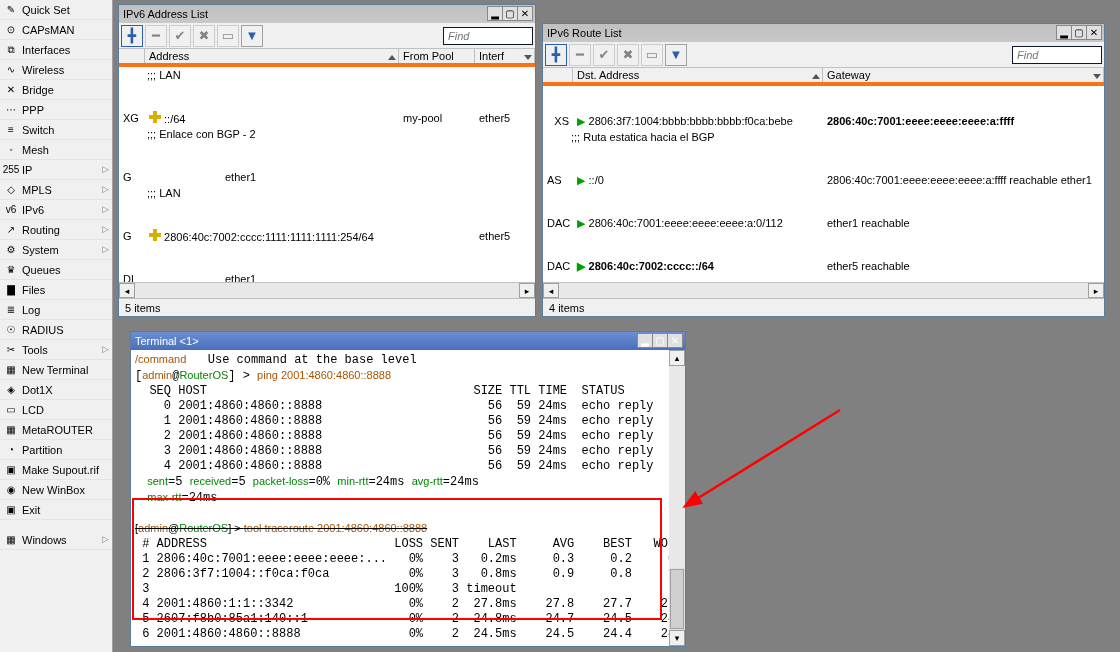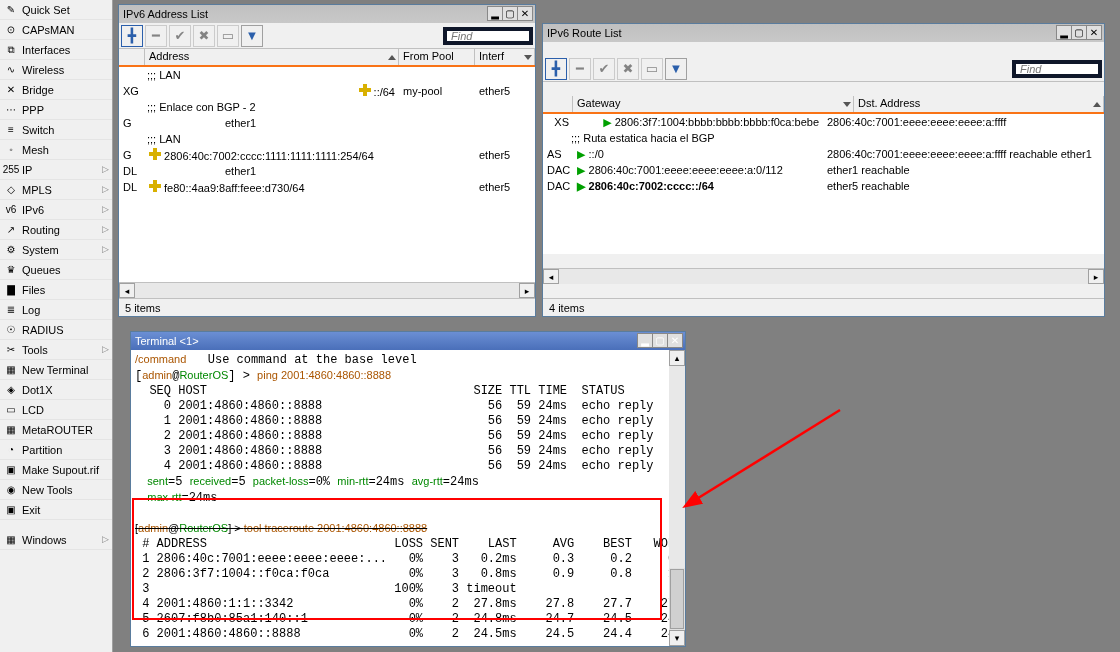--- a/index.html
+++ b/index.html
@@ -20,7 +20,7 @@
   .toolbar { height:26px; display:flex; align-items:center; padding:2px; gap:2px; border-bottom:1px solid #c0c0c0; background:#f0f0f0; }
   .tb-btn { width:22px; height:22px; border:1px solid #a0a0a0; background:#f0f0f0; display:flex; align-items:center; justify-content:center; cursor:pointer; font-size:13px; }
   .tb-btn.disabled { opacity:0.45; }
-  .find { margin-left:auto; width:90px; height:18px; border:4px solid #0f172a; padding:0 4px; color:#888; font-style:italic; background:#fff; }
+  .find { margin-left:auto; width:90px; height:18px; border:1px solid #0f172a; padding:0 4px; color:#888; font-style:italic; background:#fff; }
   .grid { flex:1; background:#fff; overflow:hidden; position:relative; }
   .grid-head { display:flex; background:#f0f0f0; border-bottom:2px solid #f97316; height:18px; position:sticky; top:0; }
   .gh { border-right:1px solid #c0c0c0; padding:1px 4px; font-size:11px; position:relative; }

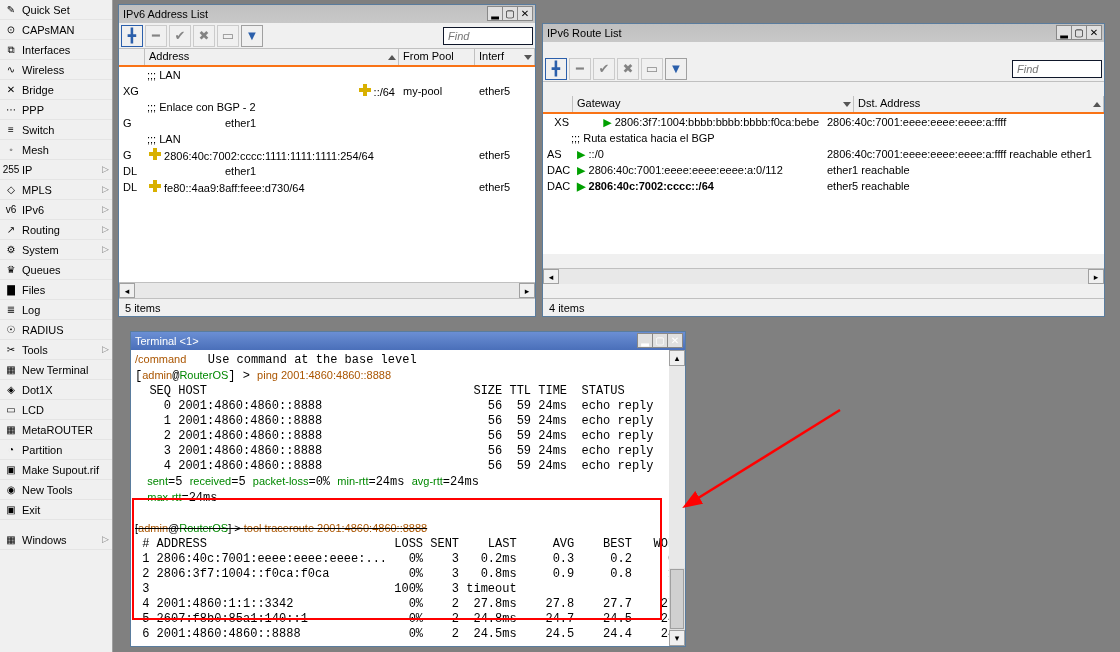--- a/index.html
+++ b/index.html
@@ -241,7 +241,7 @@
   <div class="status">5 items</div>
 </div>
 
-<div class="win" style="left:542px; top:23px; width:563px; height:294px;gap:14px;">
+<div class="win" style="left:542px; top:23px; width:563px; height:294px;">
   <div class="win-title">
     <span>IPv6 Route List</span>
     <div class="win-ctrls">

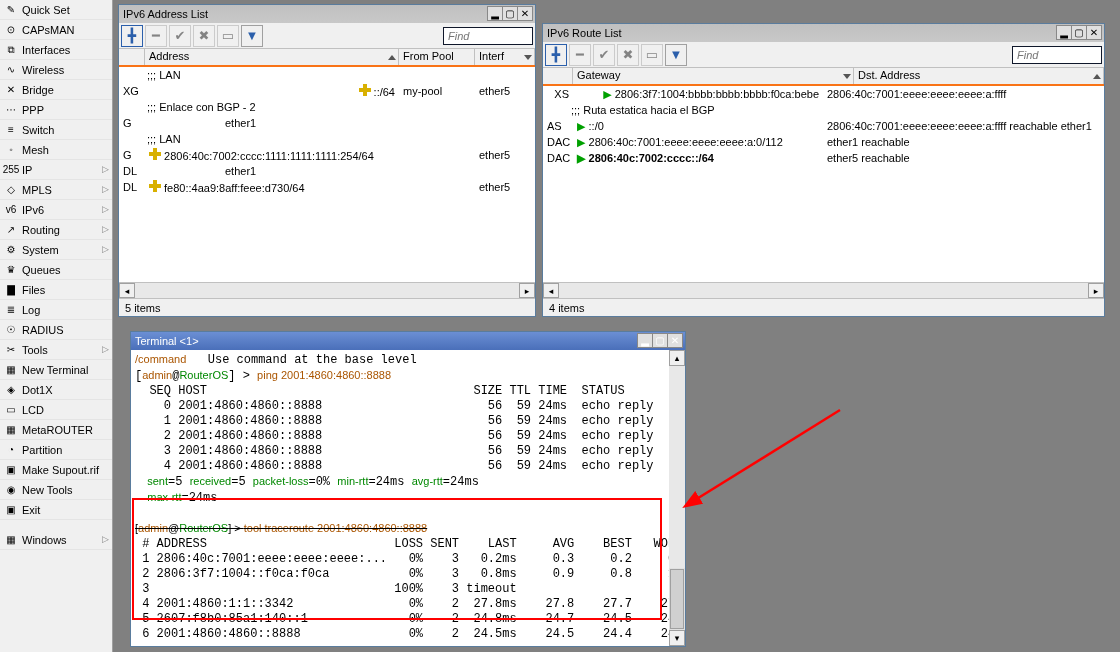--- a/index.html
+++ b/index.html
@@ -22,7 +22,7 @@
   .tb-btn.disabled { opacity:0.45; }
   .find { margin-left:auto; width:90px; height:18px; border:1px solid #0f172a; padding:0 4px; color:#888; font-style:italic; background:#fff; }
   .grid { flex:1; background:#fff; overflow:hidden; position:relative; }
-  .grid-head { display:flex; background:#f0f0f0; border-bottom:2px solid #f97316; height:18px; position:sticky; top:0; }
+  .grid-head { display:flex; background:#f0f0f0; border-bottom:4px solid #f97316; height:18px; position:sticky; top:0; }
   .gh { border-right:1px solid #c0c0c0; padding:1px 4px; font-size:11px; position:relative; }
   .tri { position:absolute; right:2px; top:6px; width:0; height:0; border-left:4px solid transparent; border-right:4px solid transparent; border-top:5px solid #555; }
   .tri-asc { border-top:none; border-bottom:5px solid #555; }

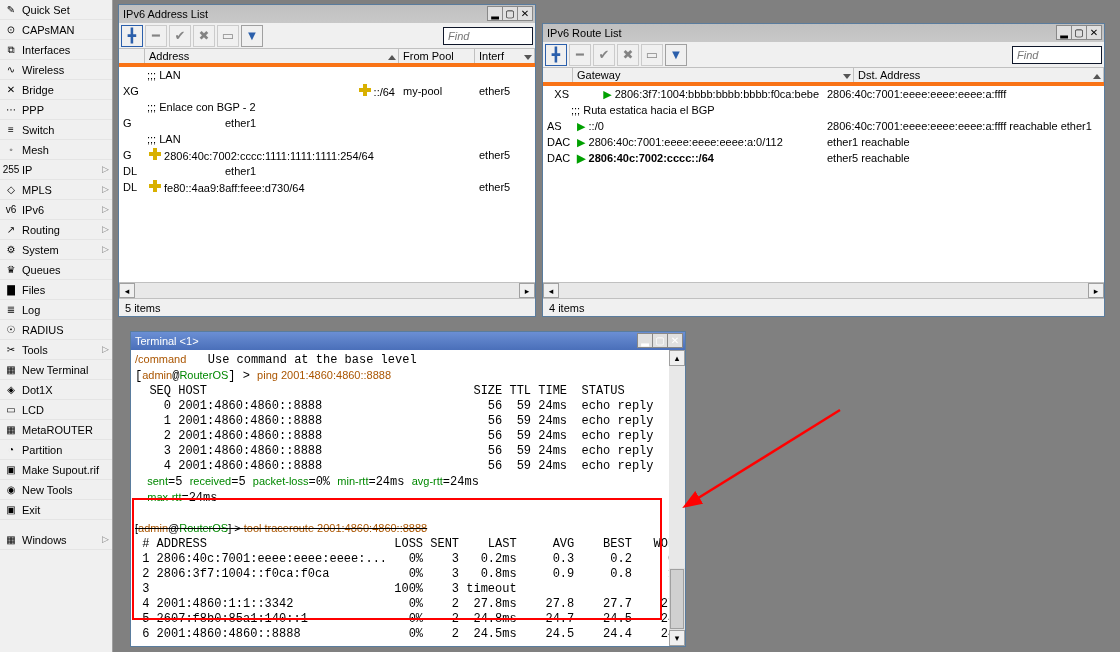--- a/index.html
+++ b/index.html
@@ -262,8 +262,8 @@
   <div class="grid">
     <div class="grid-head">
       <div class="gh" style="width:30px;"></div>
+      <div class="gh" style="width:250px;"><span>Dst. Address</span><span class="tri tri-asc" style="right:2px;"></span></div>
       <div class="gh" style="flex:1;"><span>Gateway</span><span class="tri"></span></div>
-      <div class="gh" style="width:250px;"><span>Dst. Address</span><span class="tri tri-asc" style="right:2px;"></span></div>
     </div>
     <div id="route-rows">
         <div class="row">

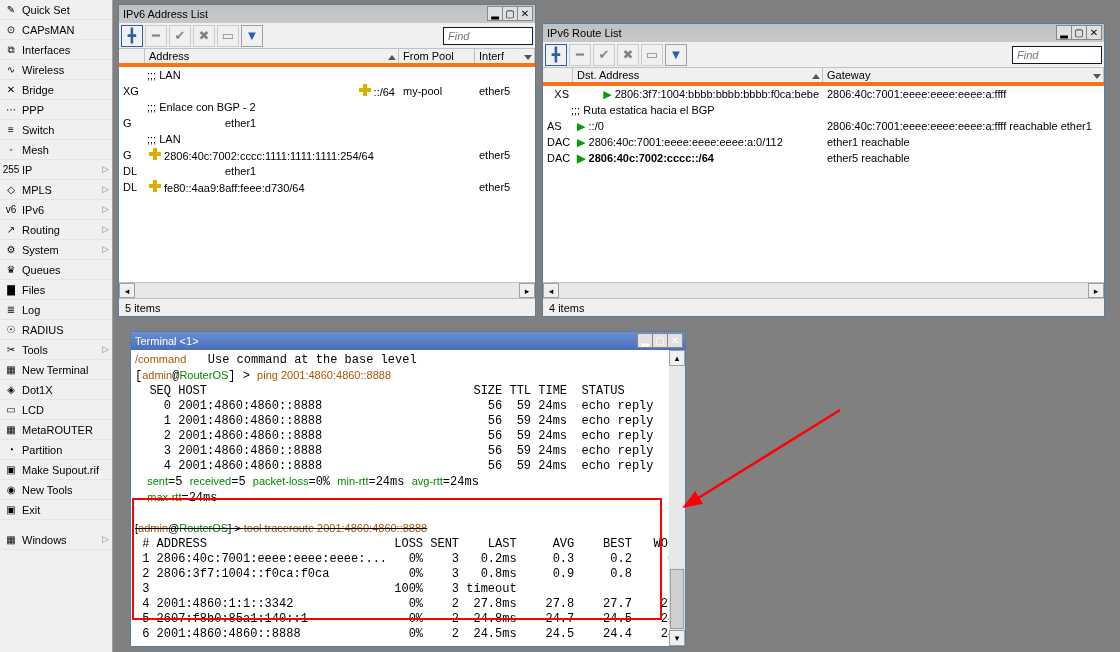--- a/index.html
+++ b/index.html
@@ -26,7 +26,7 @@
   .gh { border-right:1px solid #c0c0c0; padding:1px 4px; font-size:11px; position:relative; }
   .tri { position:absolute; right:2px; top:6px; width:0; height:0; border-left:4px solid transparent; border-right:4px solid transparent; border-top:5px solid #555; }
   .tri-asc { border-top:none; border-bottom:5px solid #555; }
-  .row { display:flex; height:16px; align-items:center; font-size:11px; }
+  .row { display:flex; height:16px; align-items:center; font-size:11px;margin-top:27px; }
   .cl { padding:0 4px; overflow:hidden; white-space:nowrap; }
   .comment-row { color:#000; padding-left:28px; height:16px; display:flex; align-items:center; font-size:11px; }
   .status { height:18px; border-top:1px solid #c0c0c0; padding:0 6px; display:flex; align-items:center; background:#f0f0f0; font-size:11px; }

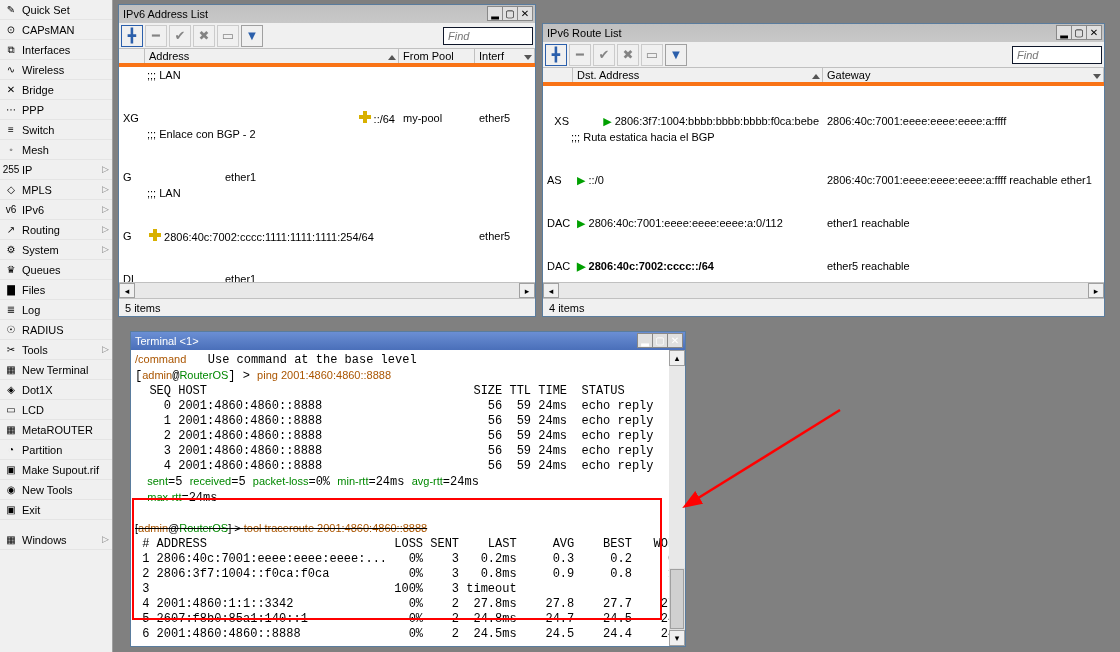--- a/index.html
+++ b/index.html
@@ -203,7 +203,7 @@
         <div class="comment-row">;;; LAN</div>
         <div class="row">
           <div class="cl" style="width:26px;">XG</div>
-          <div class="cl" style="width:254px;text-align:right;"><span class="addr-ico"></span> ::/64</div>
+          <div class="cl" style="width:254px;"><span class="addr-ico"></span> ::/64</div>
           <div class="cl" style="width:76px;">my-pool</div>
           <div class="cl" style="flex:1;">ether5</div>
         </div>

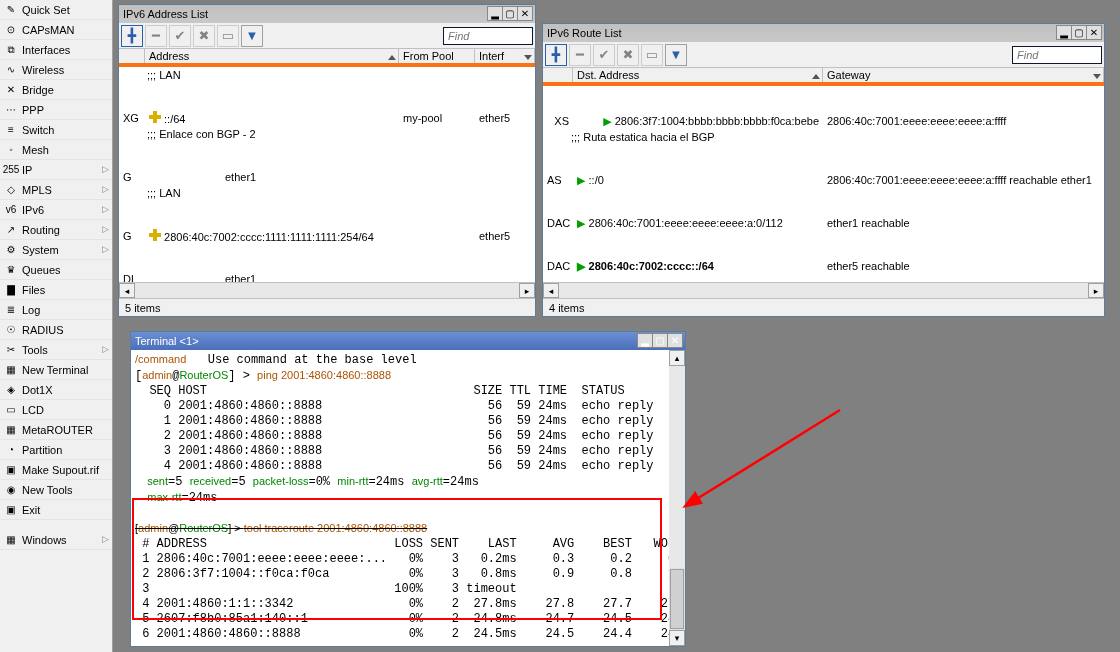--- a/index.html
+++ b/index.html
@@ -268,7 +268,7 @@
     <div id="route-rows">
         <div class="row">
           <div class="cl" style="width:30px;text-align:right;">XS</div>
-          <div class="cl" style="width:250px;text-align:right;"><span class="route-ico">▶</span> 2806:3f7:1004:bbbb:bbbb:bbbb:f0ca:bebe</div>
+          <div class="cl" style="width:250px;"><span class="route-ico">▶</span> 2806:3f7:1004:bbbb:bbbb:bbbb:f0ca:bebe</div>
           <div class="cl" style="flex:1;">2806:40c:7001:eeee:eeee:eeee:a:ffff</div>
         </div>
         <div class="comment-row">;;; Ruta estatica hacia el BGP</div>

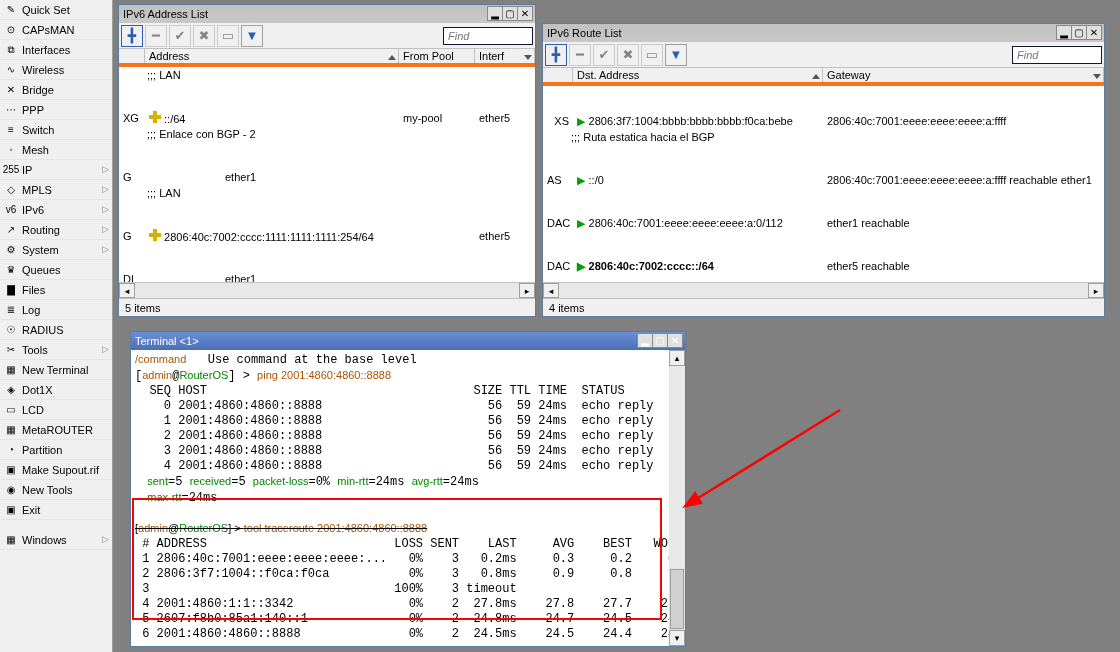--- a/index.html
+++ b/index.html
@@ -269,7 +269,7 @@
         <div class="row">
           <div class="cl" style="width:30px;text-align:right;">XS</div>
           <div class="cl" style="width:250px;"><span class="route-ico">▶</span> 2806:3f7:1004:bbbb:bbbb:bbbb:f0ca:bebe</div>
-          <div class="cl" style="flex:1;">2806:40c:7001:eeee:eeee:eeee:a:ffff</div>
+          <div class="cl" style="flex:1;font-weight:bold;">2806:40c:7001:eeee:eeee:eeee:a:ffff</div>
         </div>
         <div class="comment-row">;;; Ruta estatica hacia el BGP</div>
         <div class="row">

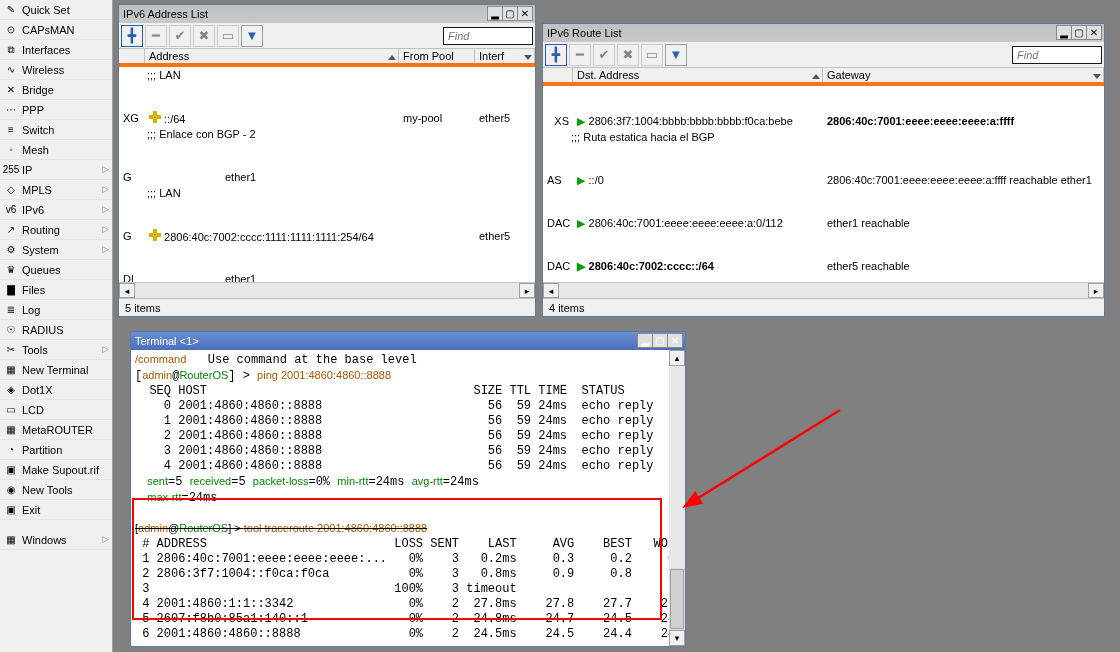--- a/index.html
+++ b/index.html
@@ -159,7 +159,7 @@
       </div>
       <div class="side-item">
         <span class="side-ico">◉</span>
-        <span>New Tools</span>
+        <span>New WinBox</span>
       </div>
       <div class="side-item">
         <span class="side-ico">▣</span>

